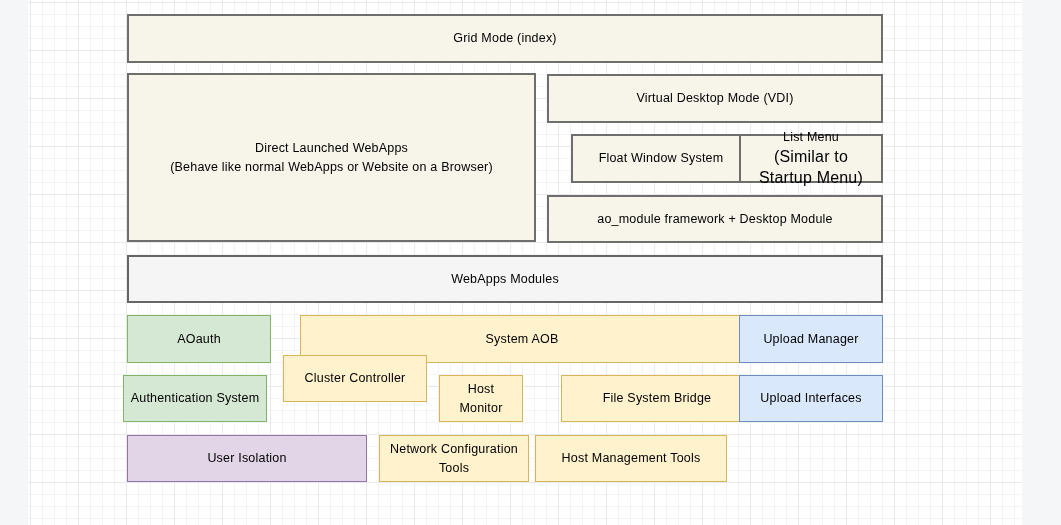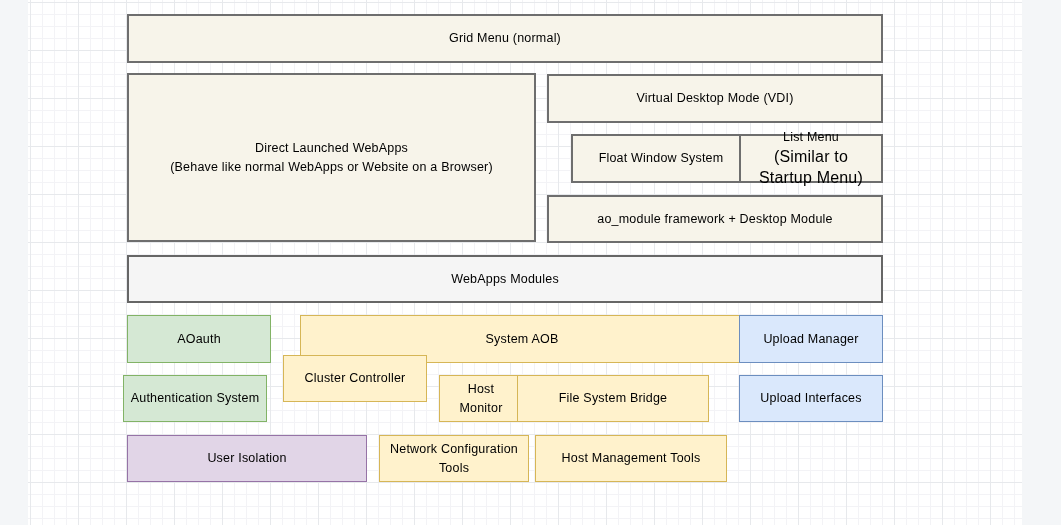--- a/index.html
+++ b/index.html
@@ -63,7 +63,7 @@
   <div class="gutter right"></div>
 
   <div class="box plain" style="left:127px; top:14px; width:756px; height:49px">
-    <span>Grid Menu (normal)</span>
+    <span>Grid Mode (index)</span>
   </div>
 
   <div class="box plain" style="left:127px; top:73px; width:409px; height:169px">

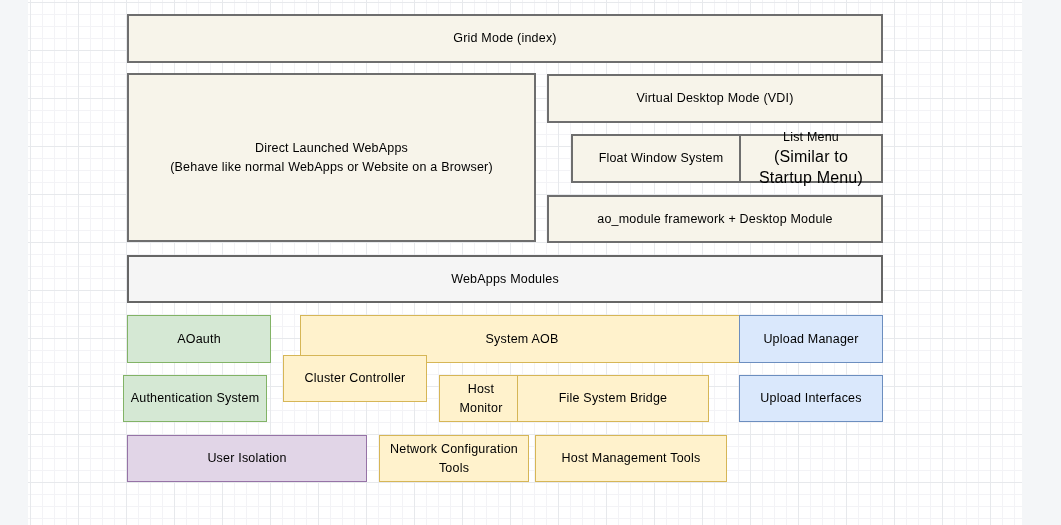--- a/index.html
+++ b/index.html
@@ -108,7 +108,7 @@
   <div class="box yellow" style="left:439px; top:375px; width:84px; height:47px">
     <span>Host Monitor</span>
   </div>
-  <div class="box yellow" style="left:517px; top:375px; width:192px; height:47px">
+  <div class="box yellow" style="left:561px; top:375px; width:192px; height:47px">
     <span>File System Bridge</span>
   </div>
   <div class="box blue" style="left:739px; top:375px; width:144px; height:47px">

